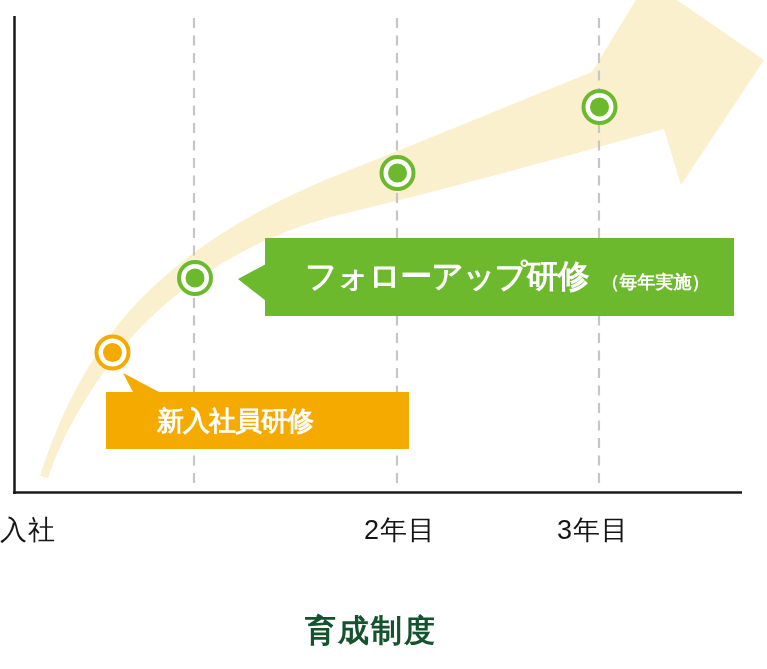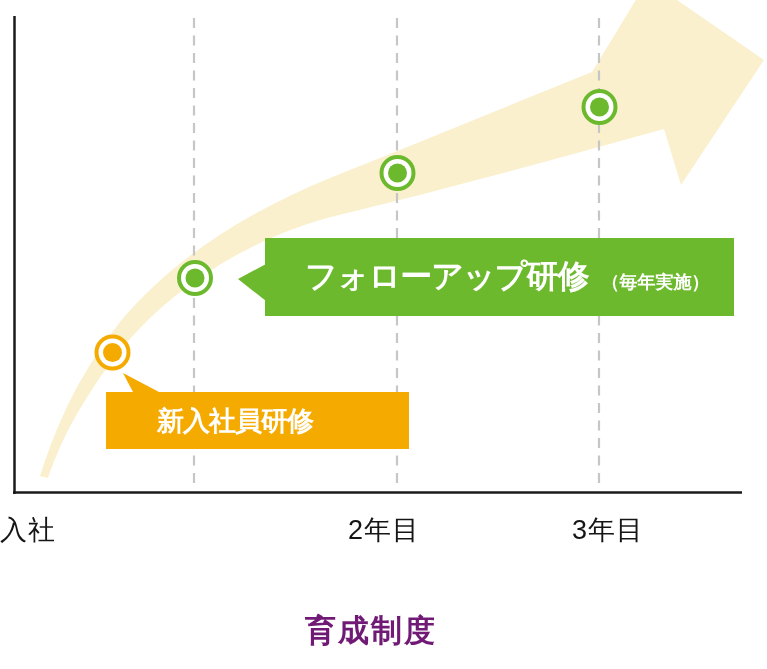--- a/index.html
+++ b/index.html
@@ -25,7 +25,7 @@
   }
   .x-label-0{left:-32px;}
   .x-label-1{left:135px;}
-  .x-label-2{left:324px;}
+  .x-label-2{left:340px;}
   .x-label-3{left:548px;}
   .chart-title{
     position:absolute;left:0;top:610px;width:742px;text-align:center;

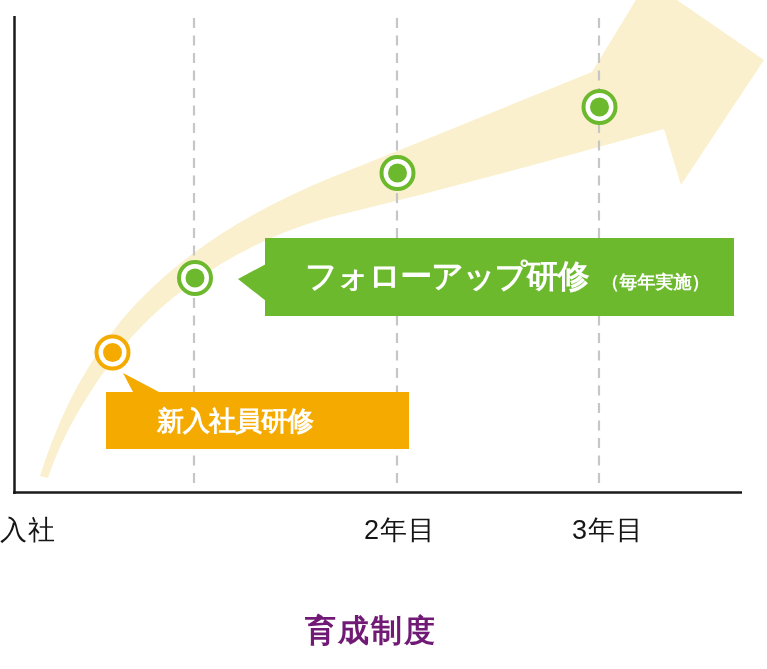--- a/index.html
+++ b/index.html
@@ -26,7 +26,7 @@
   .x-label-0{left:-32px;}
   .x-label-1{left:135px;}
   .x-label-2{left:340px;}
-  .x-label-3{left:548px;}
+  .x-label-3{left:533px;}
   .chart-title{
     position:absolute;left:0;top:610px;width:742px;text-align:center;
     font-size:31px;font-weight:bold;color:#701a75;letter-spacing:2px;

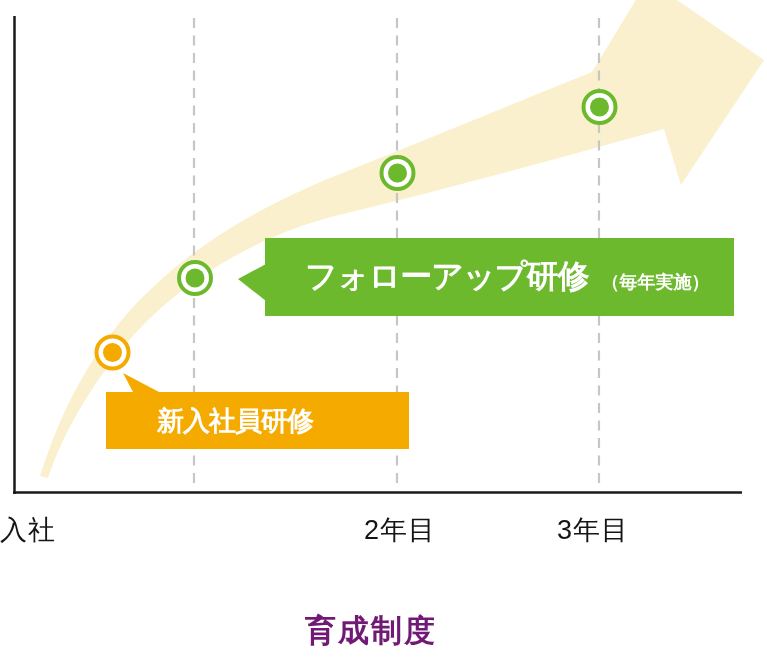--- a/index.html
+++ b/index.html
@@ -29,7 +29,7 @@
   .x-label-3{left:533px;}
   .chart-title{
     position:absolute;left:0;top:610px;width:742px;text-align:center;
-    font-size:31px;font-weight:bold;color:#701a75;letter-spacing:2px;
+    font-size:31px;font-weight:bold;color:#14532d;letter-spacing:2px;
   }
 </style>
 </head>

